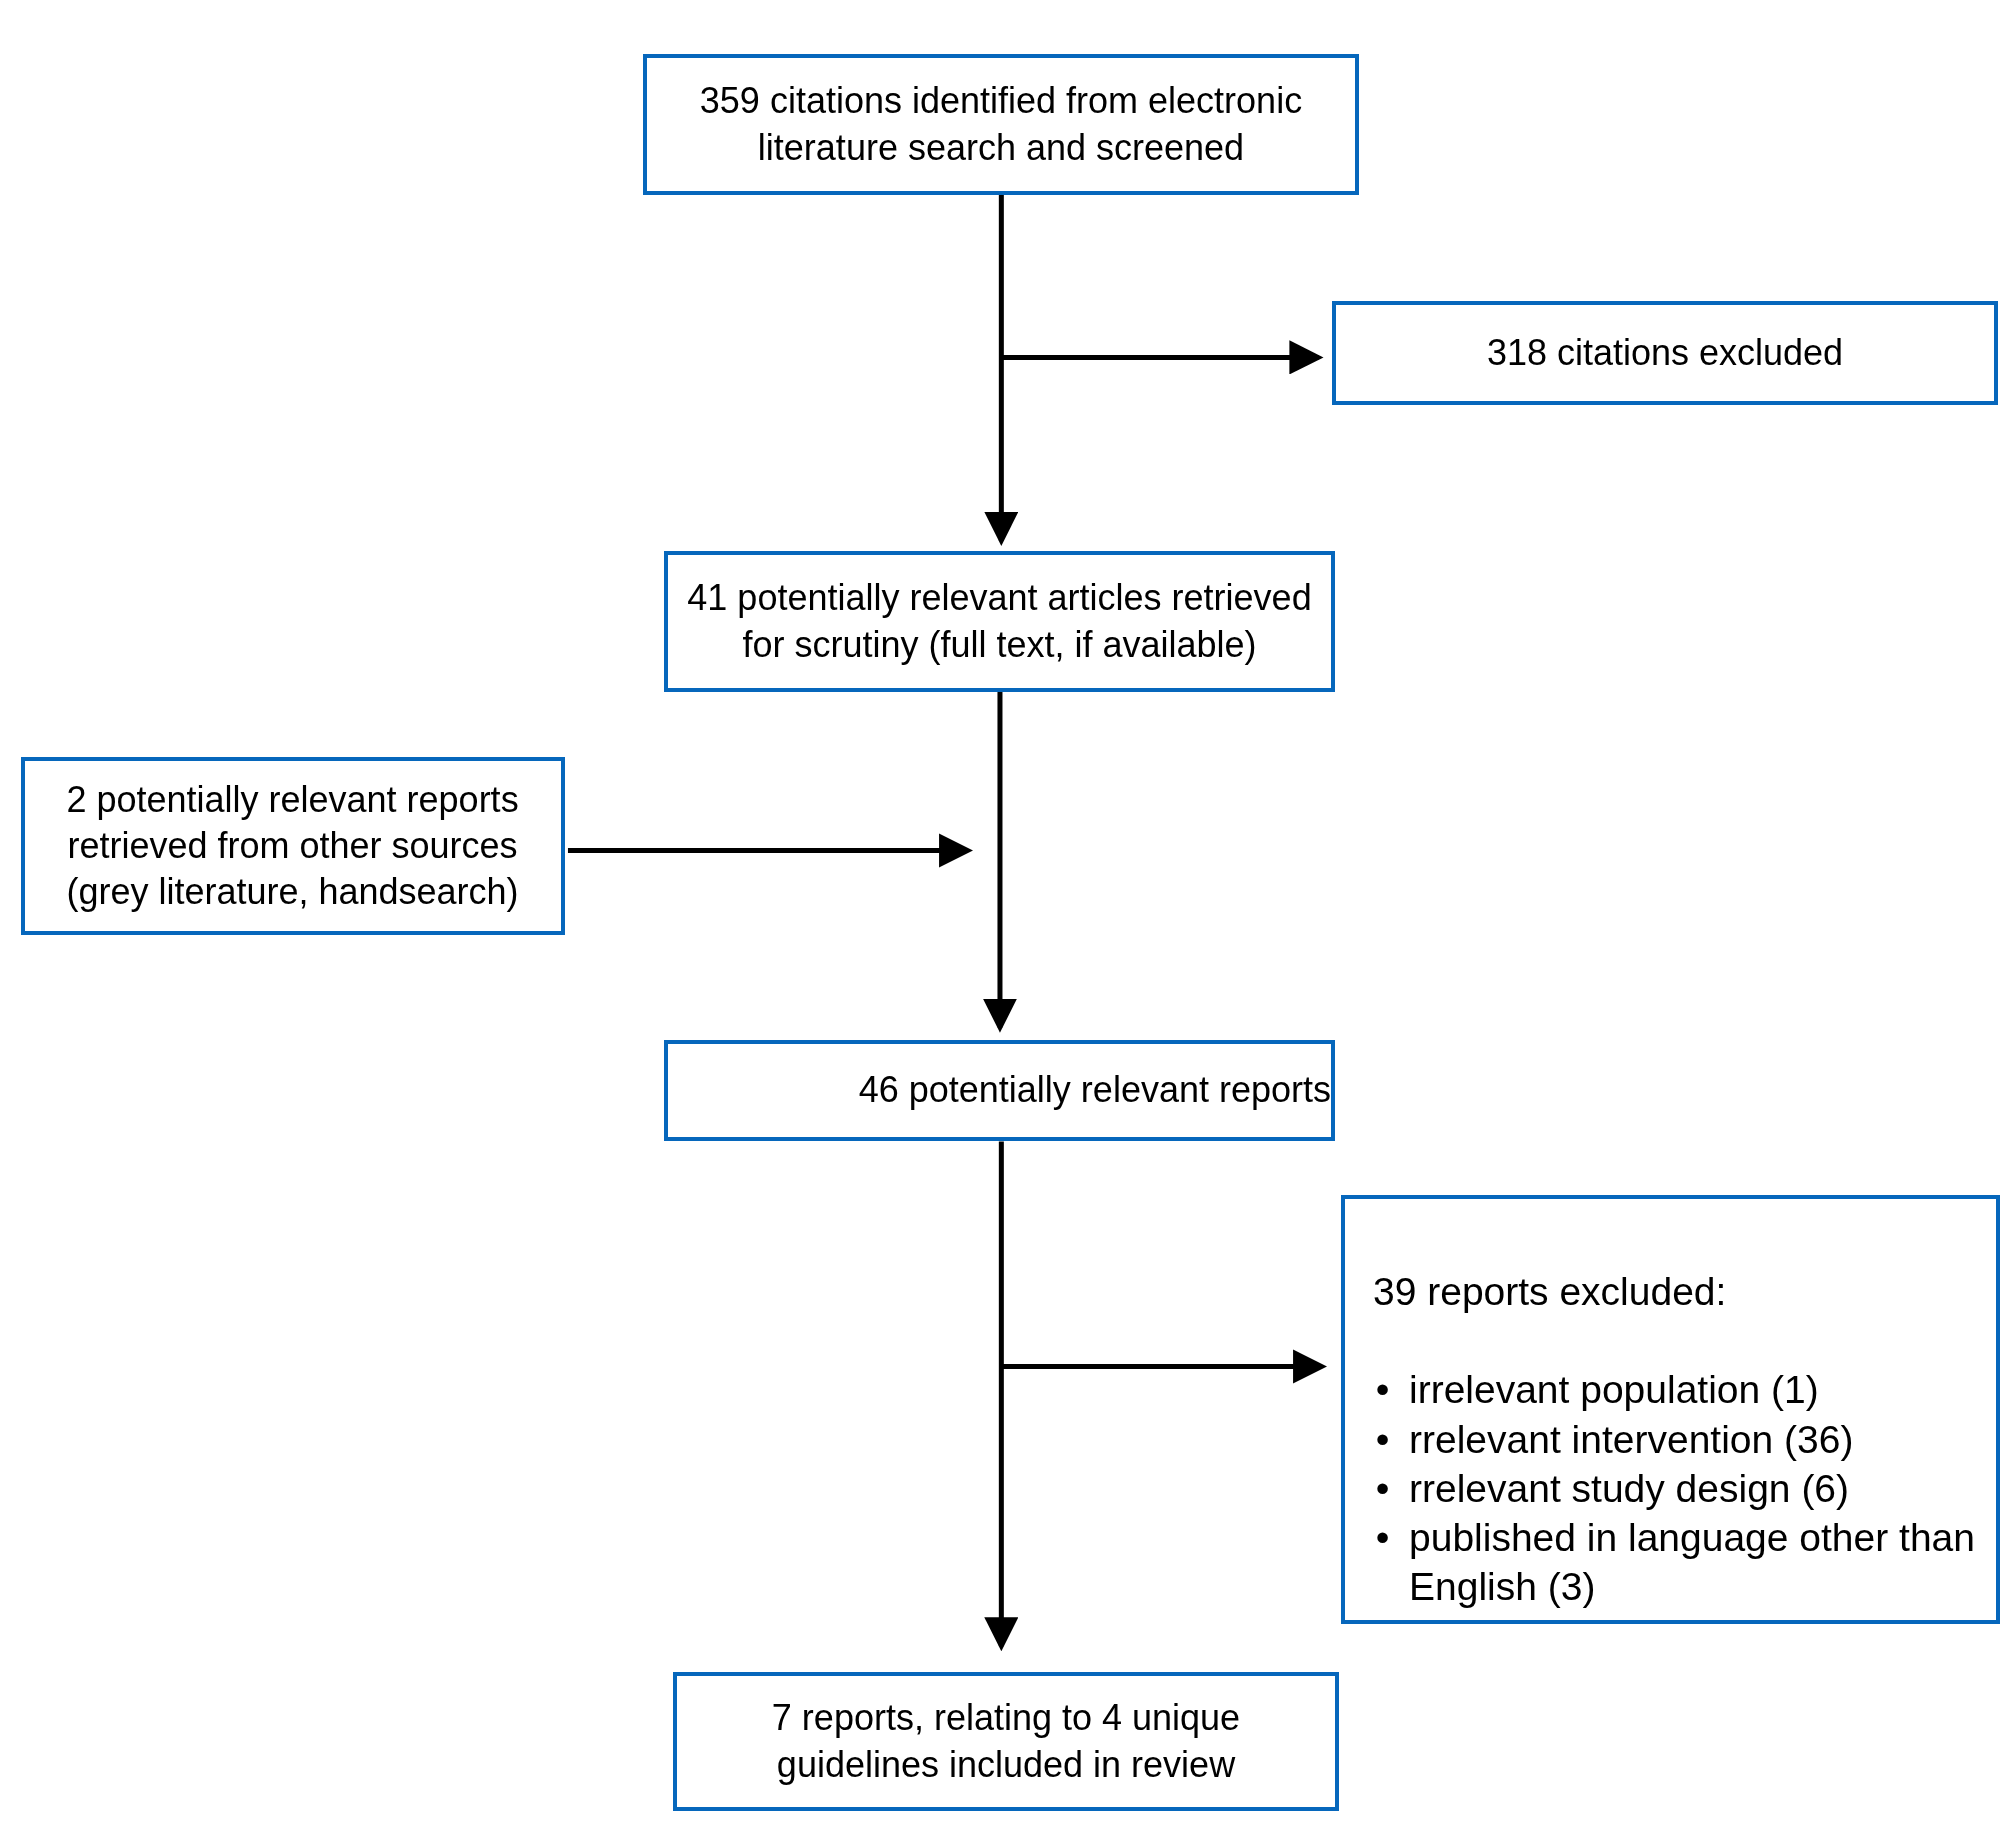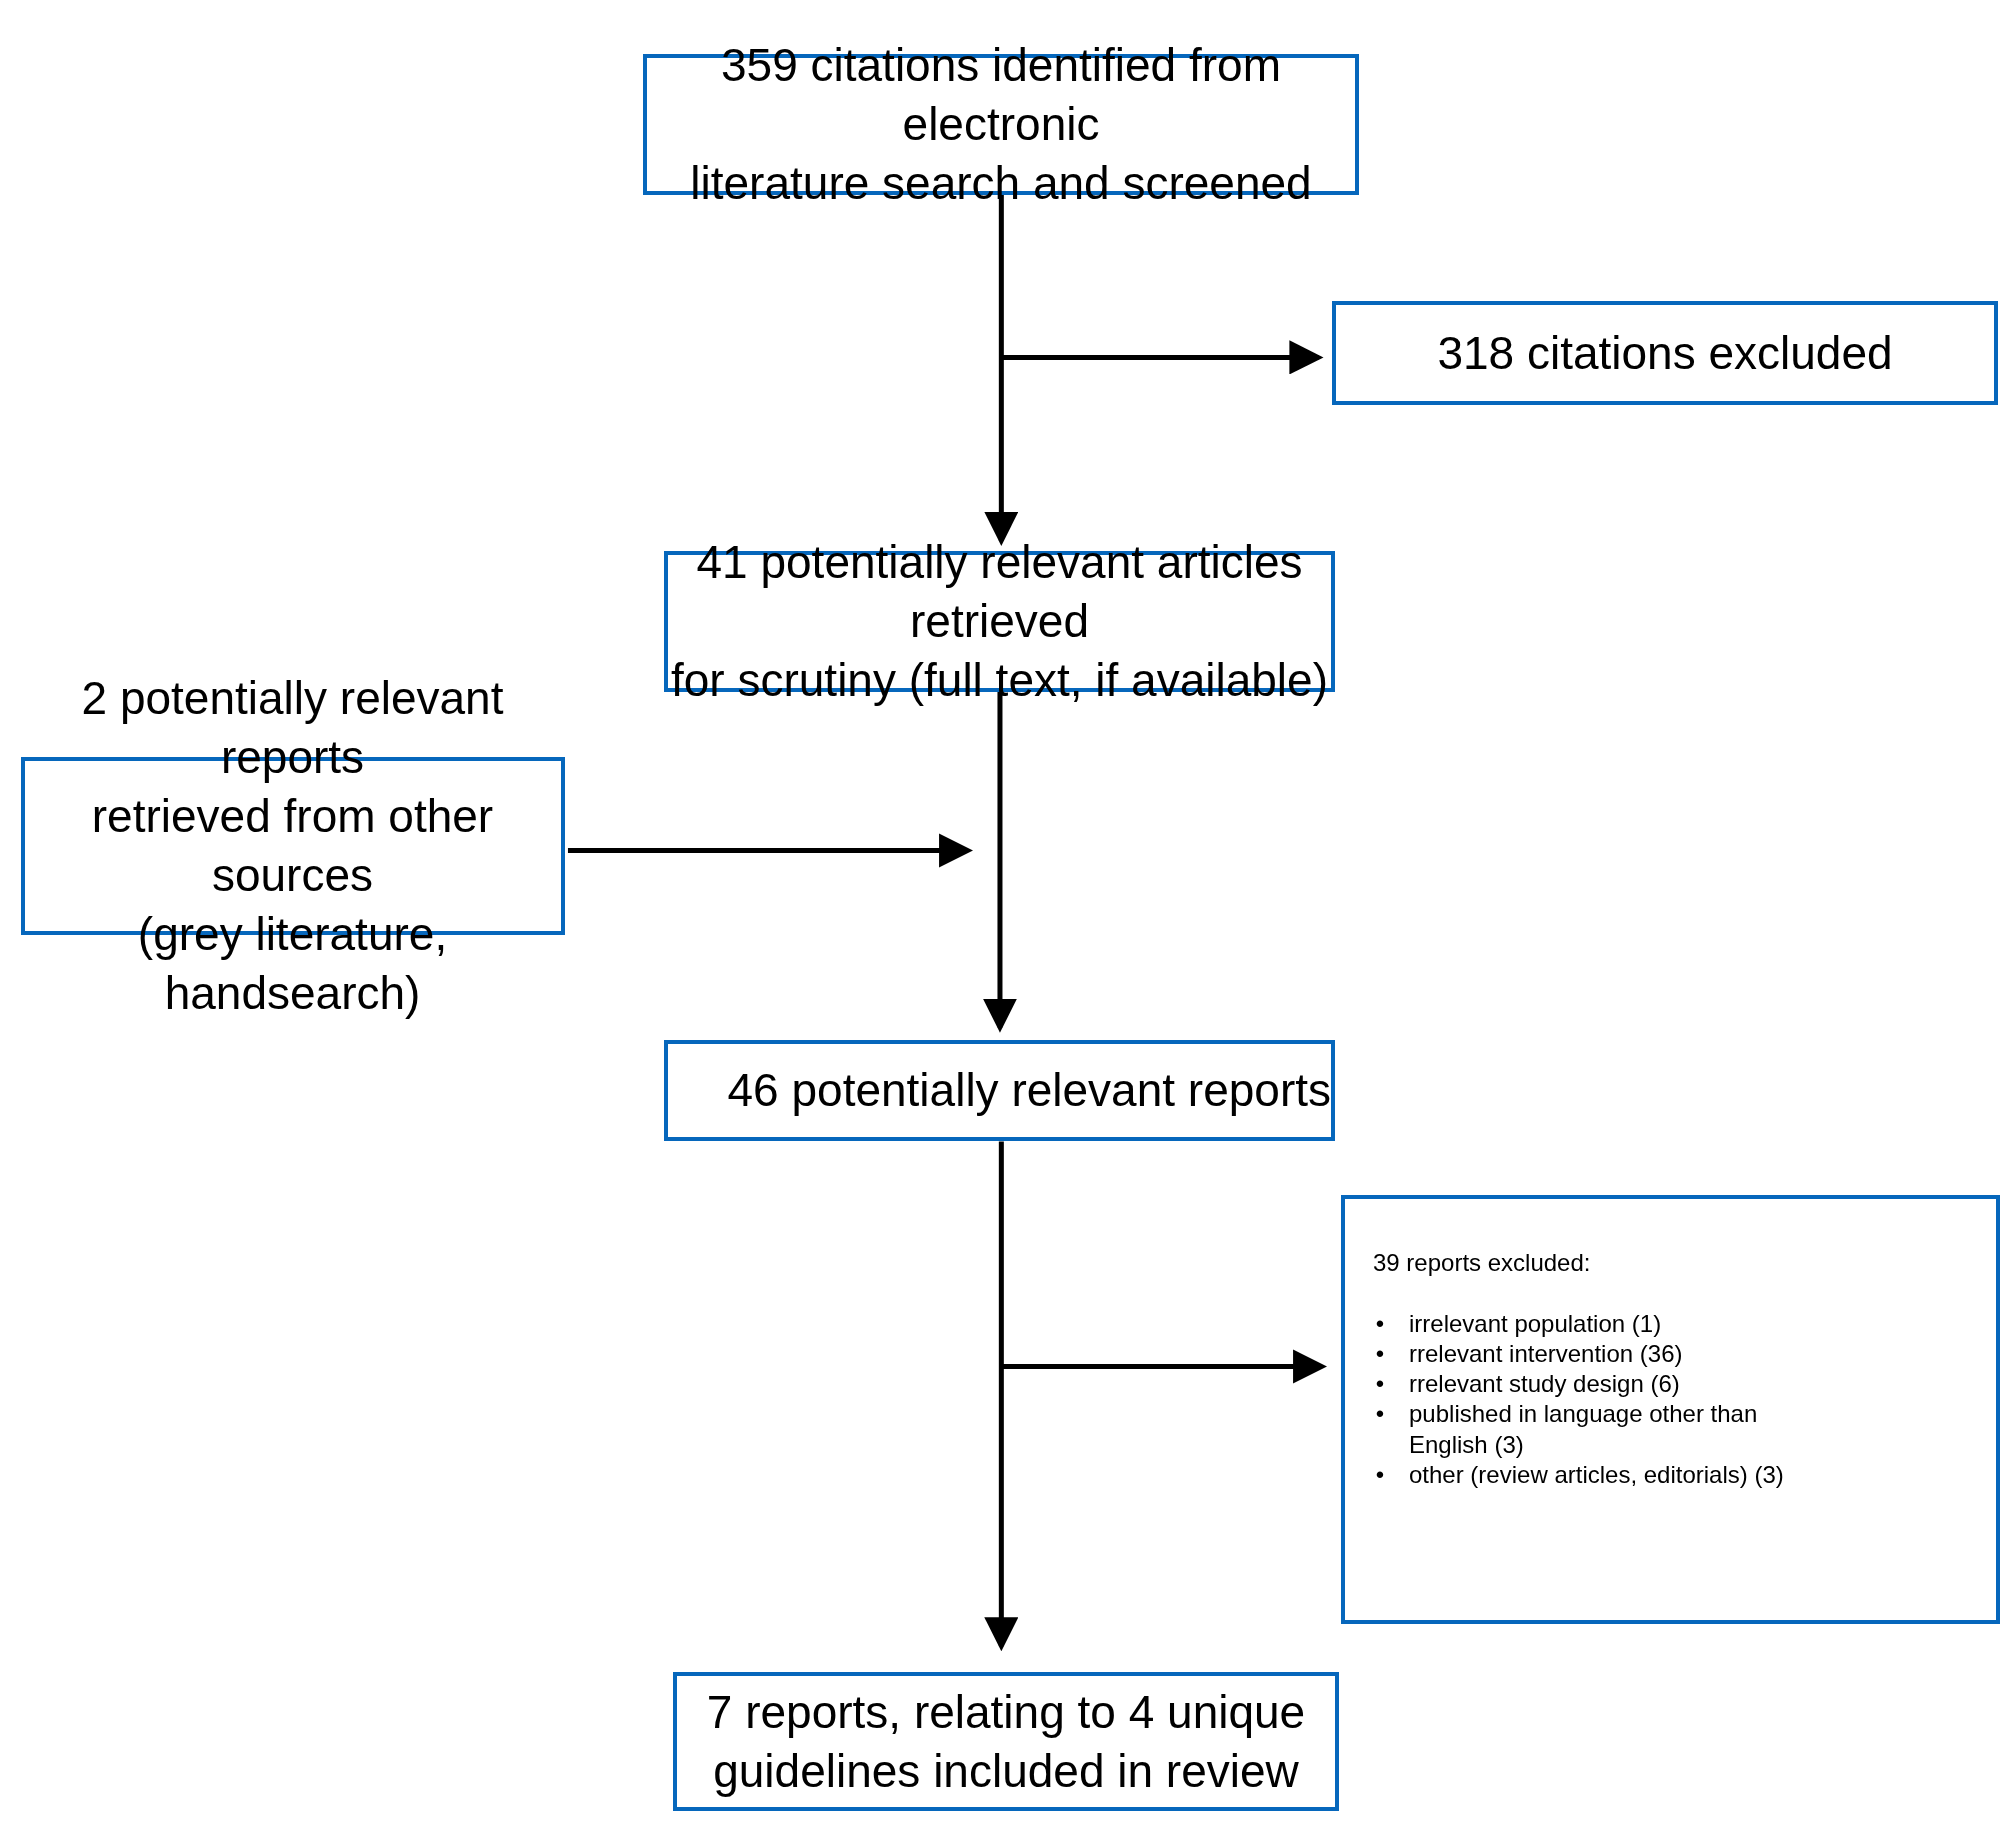--- a/index.html
+++ b/index.html
@@ -23,7 +23,7 @@
     background:#ffffff;
     display:flex;align-items:center;justify-content:center;
     text-align:center;
-    font-size:46px;
+    font-size:36px;
     line-height:1.28;
     white-space:pre-line;
   }

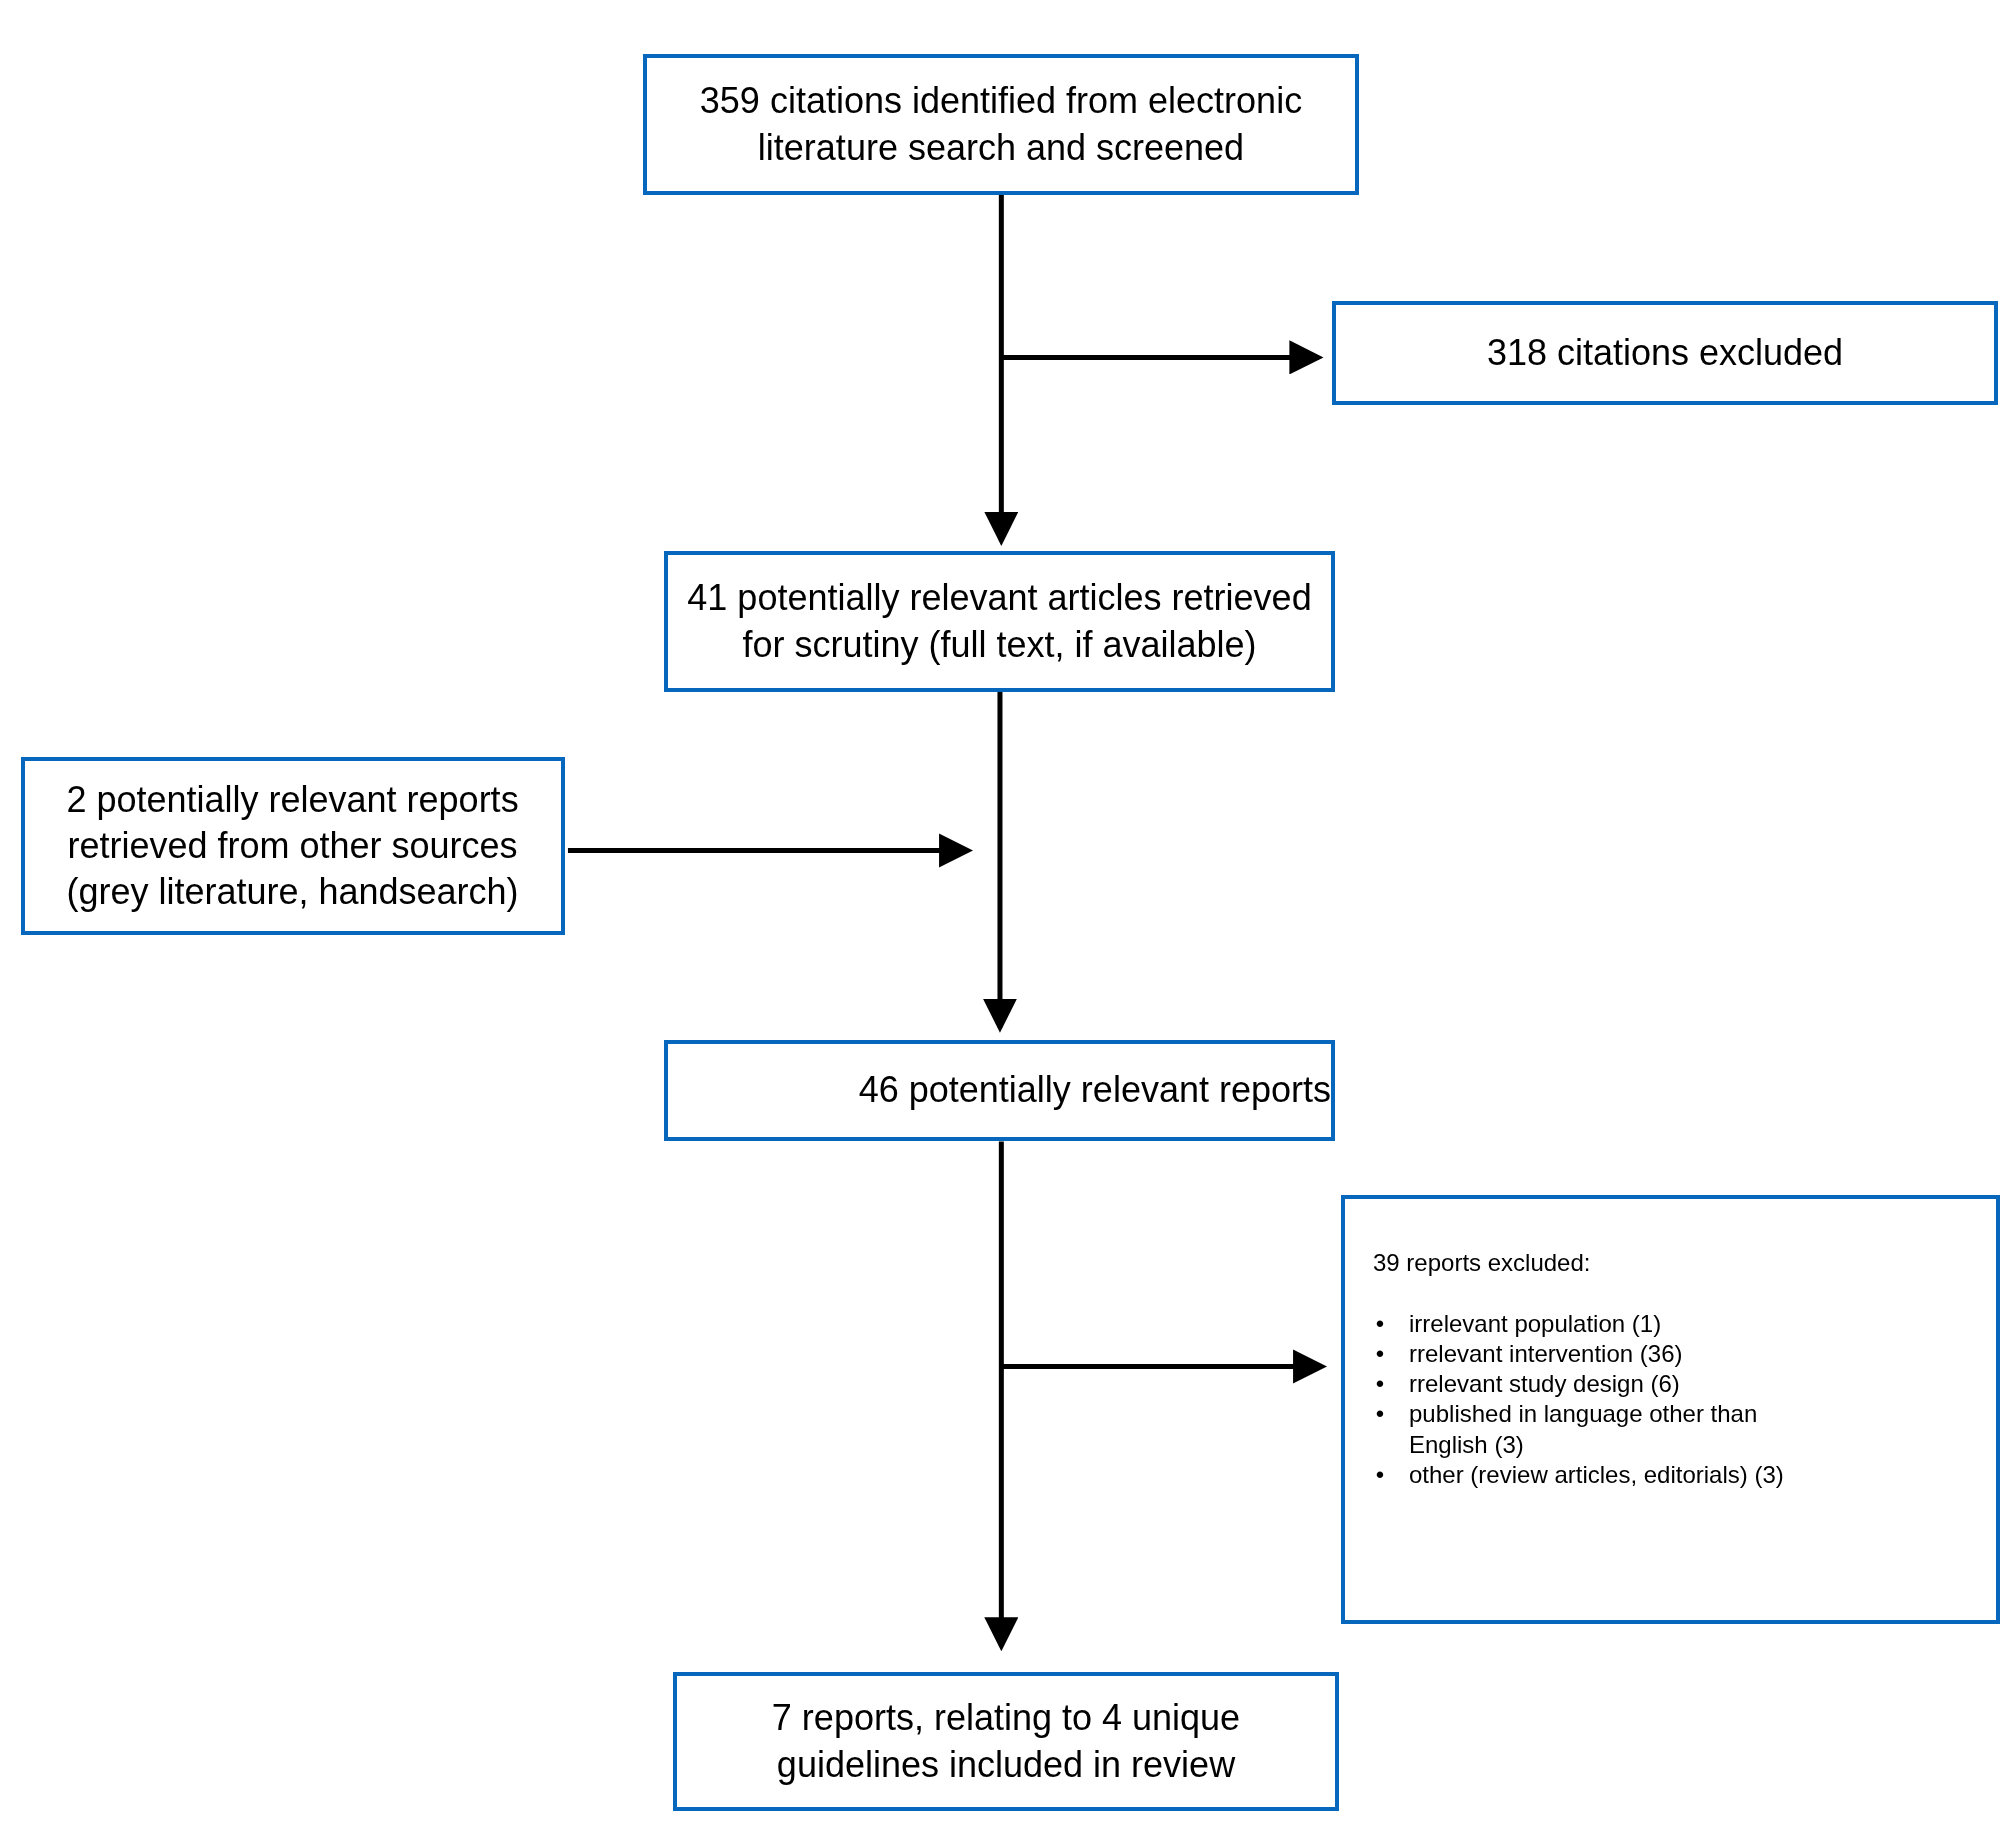--- a/index.html
+++ b/index.html
@@ -39,7 +39,7 @@
     display:block;
     text-align:left;
     padding:19px 18px 18px 28px;
-    font-size:24px;
+    font-size:39px;
     line-height:1.26;
     overflow:hidden;
   }

